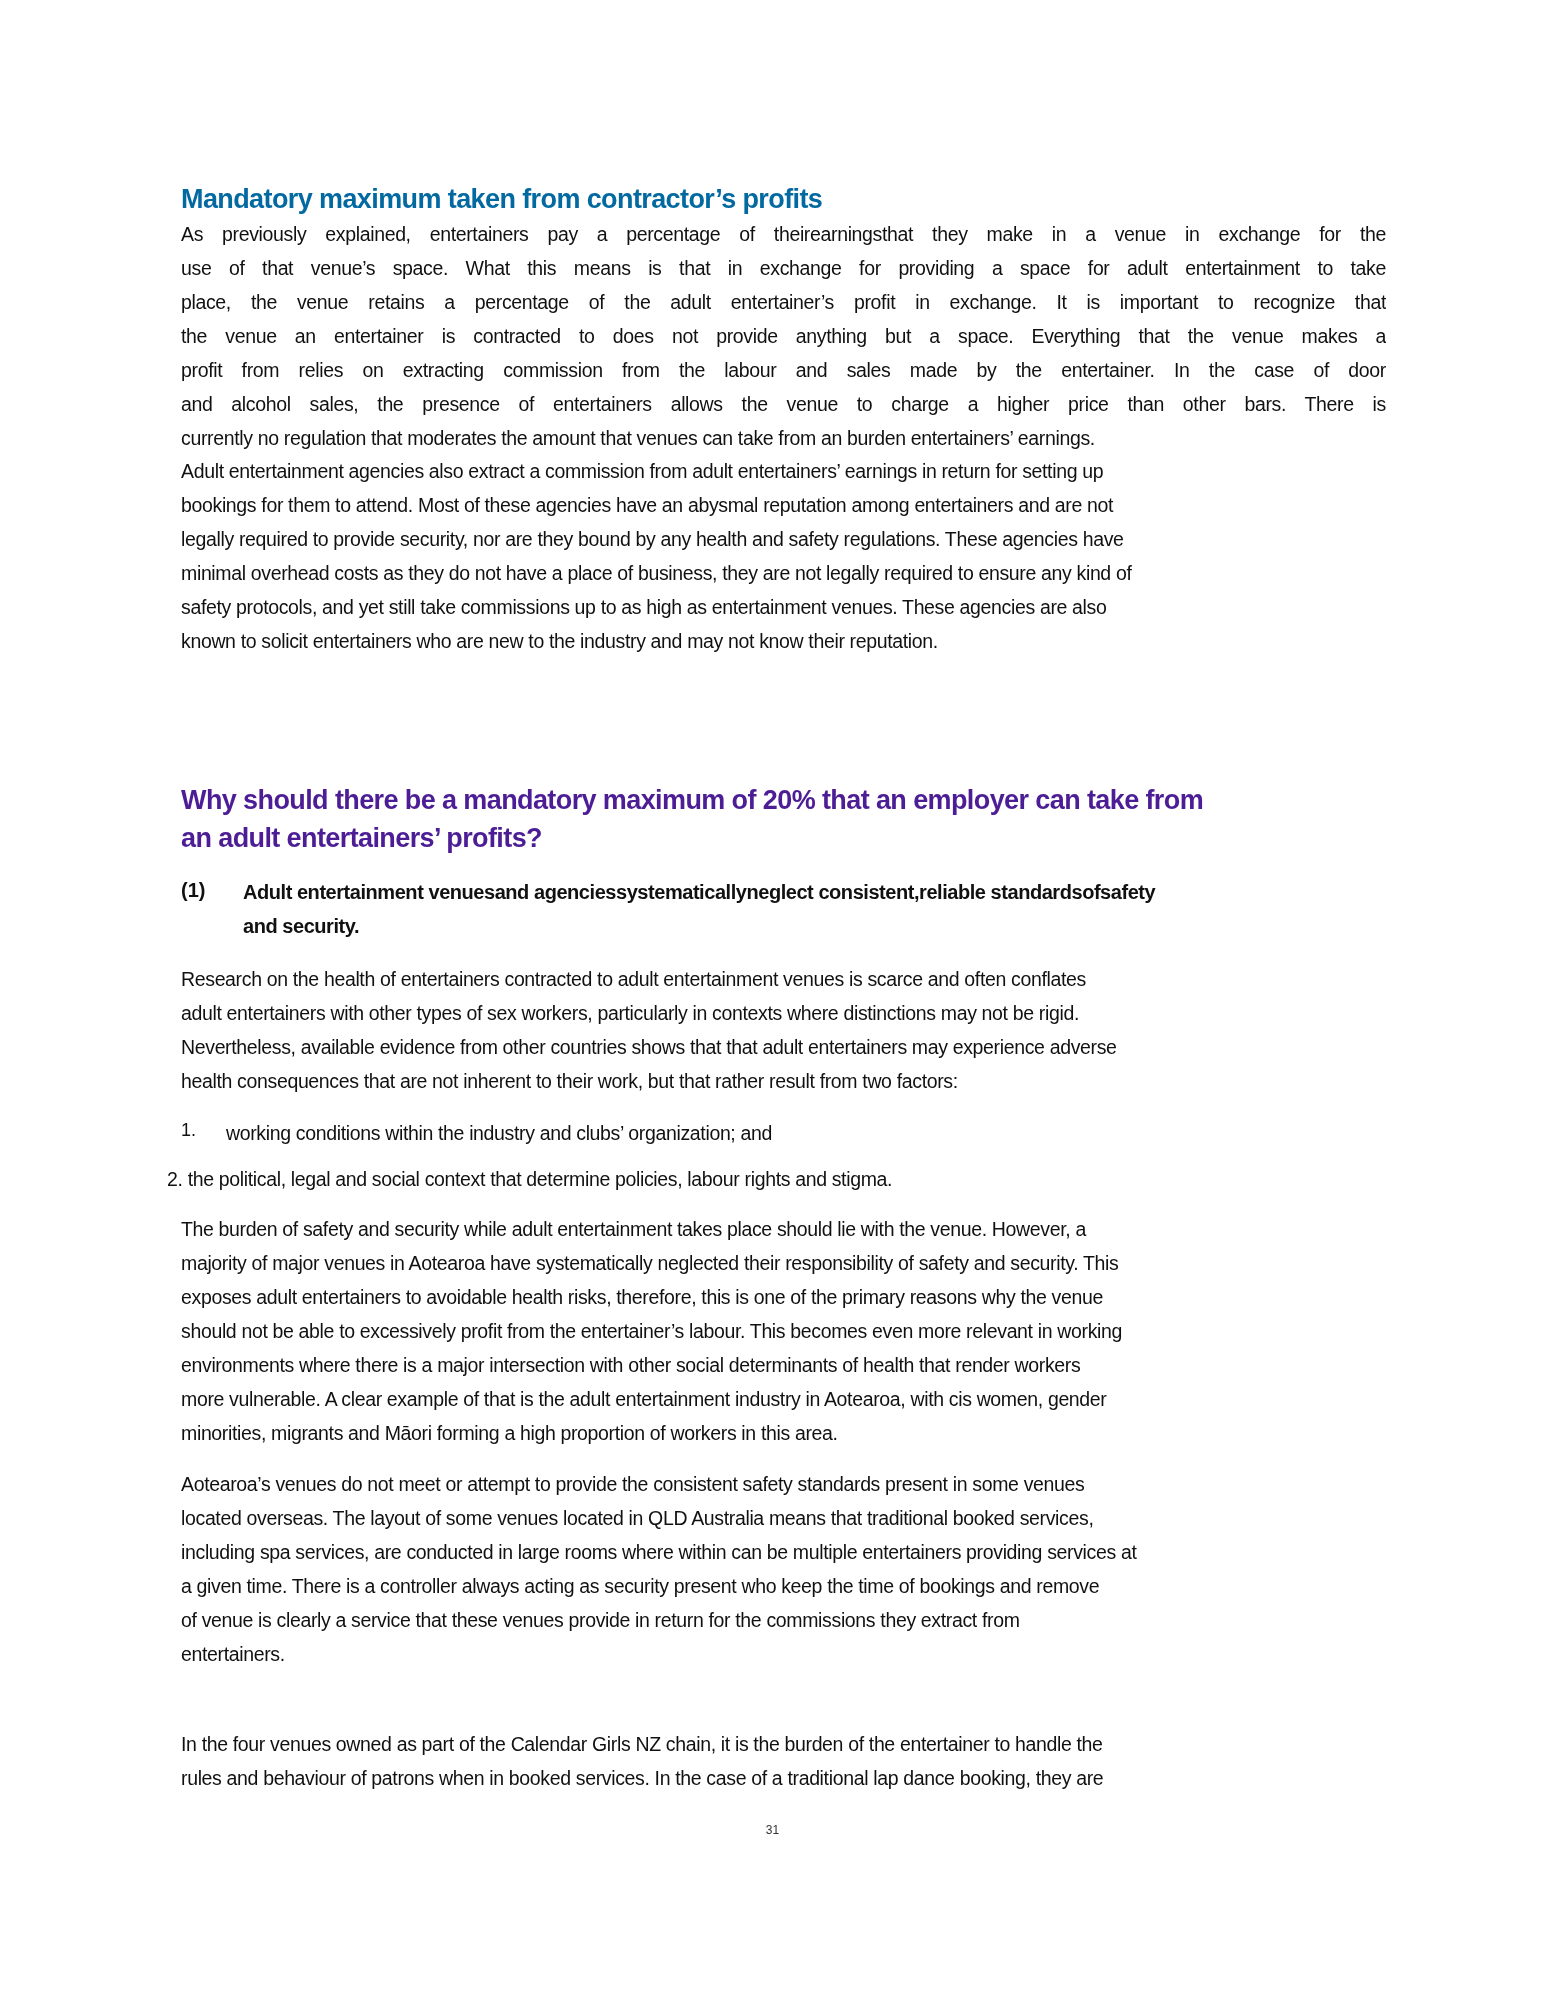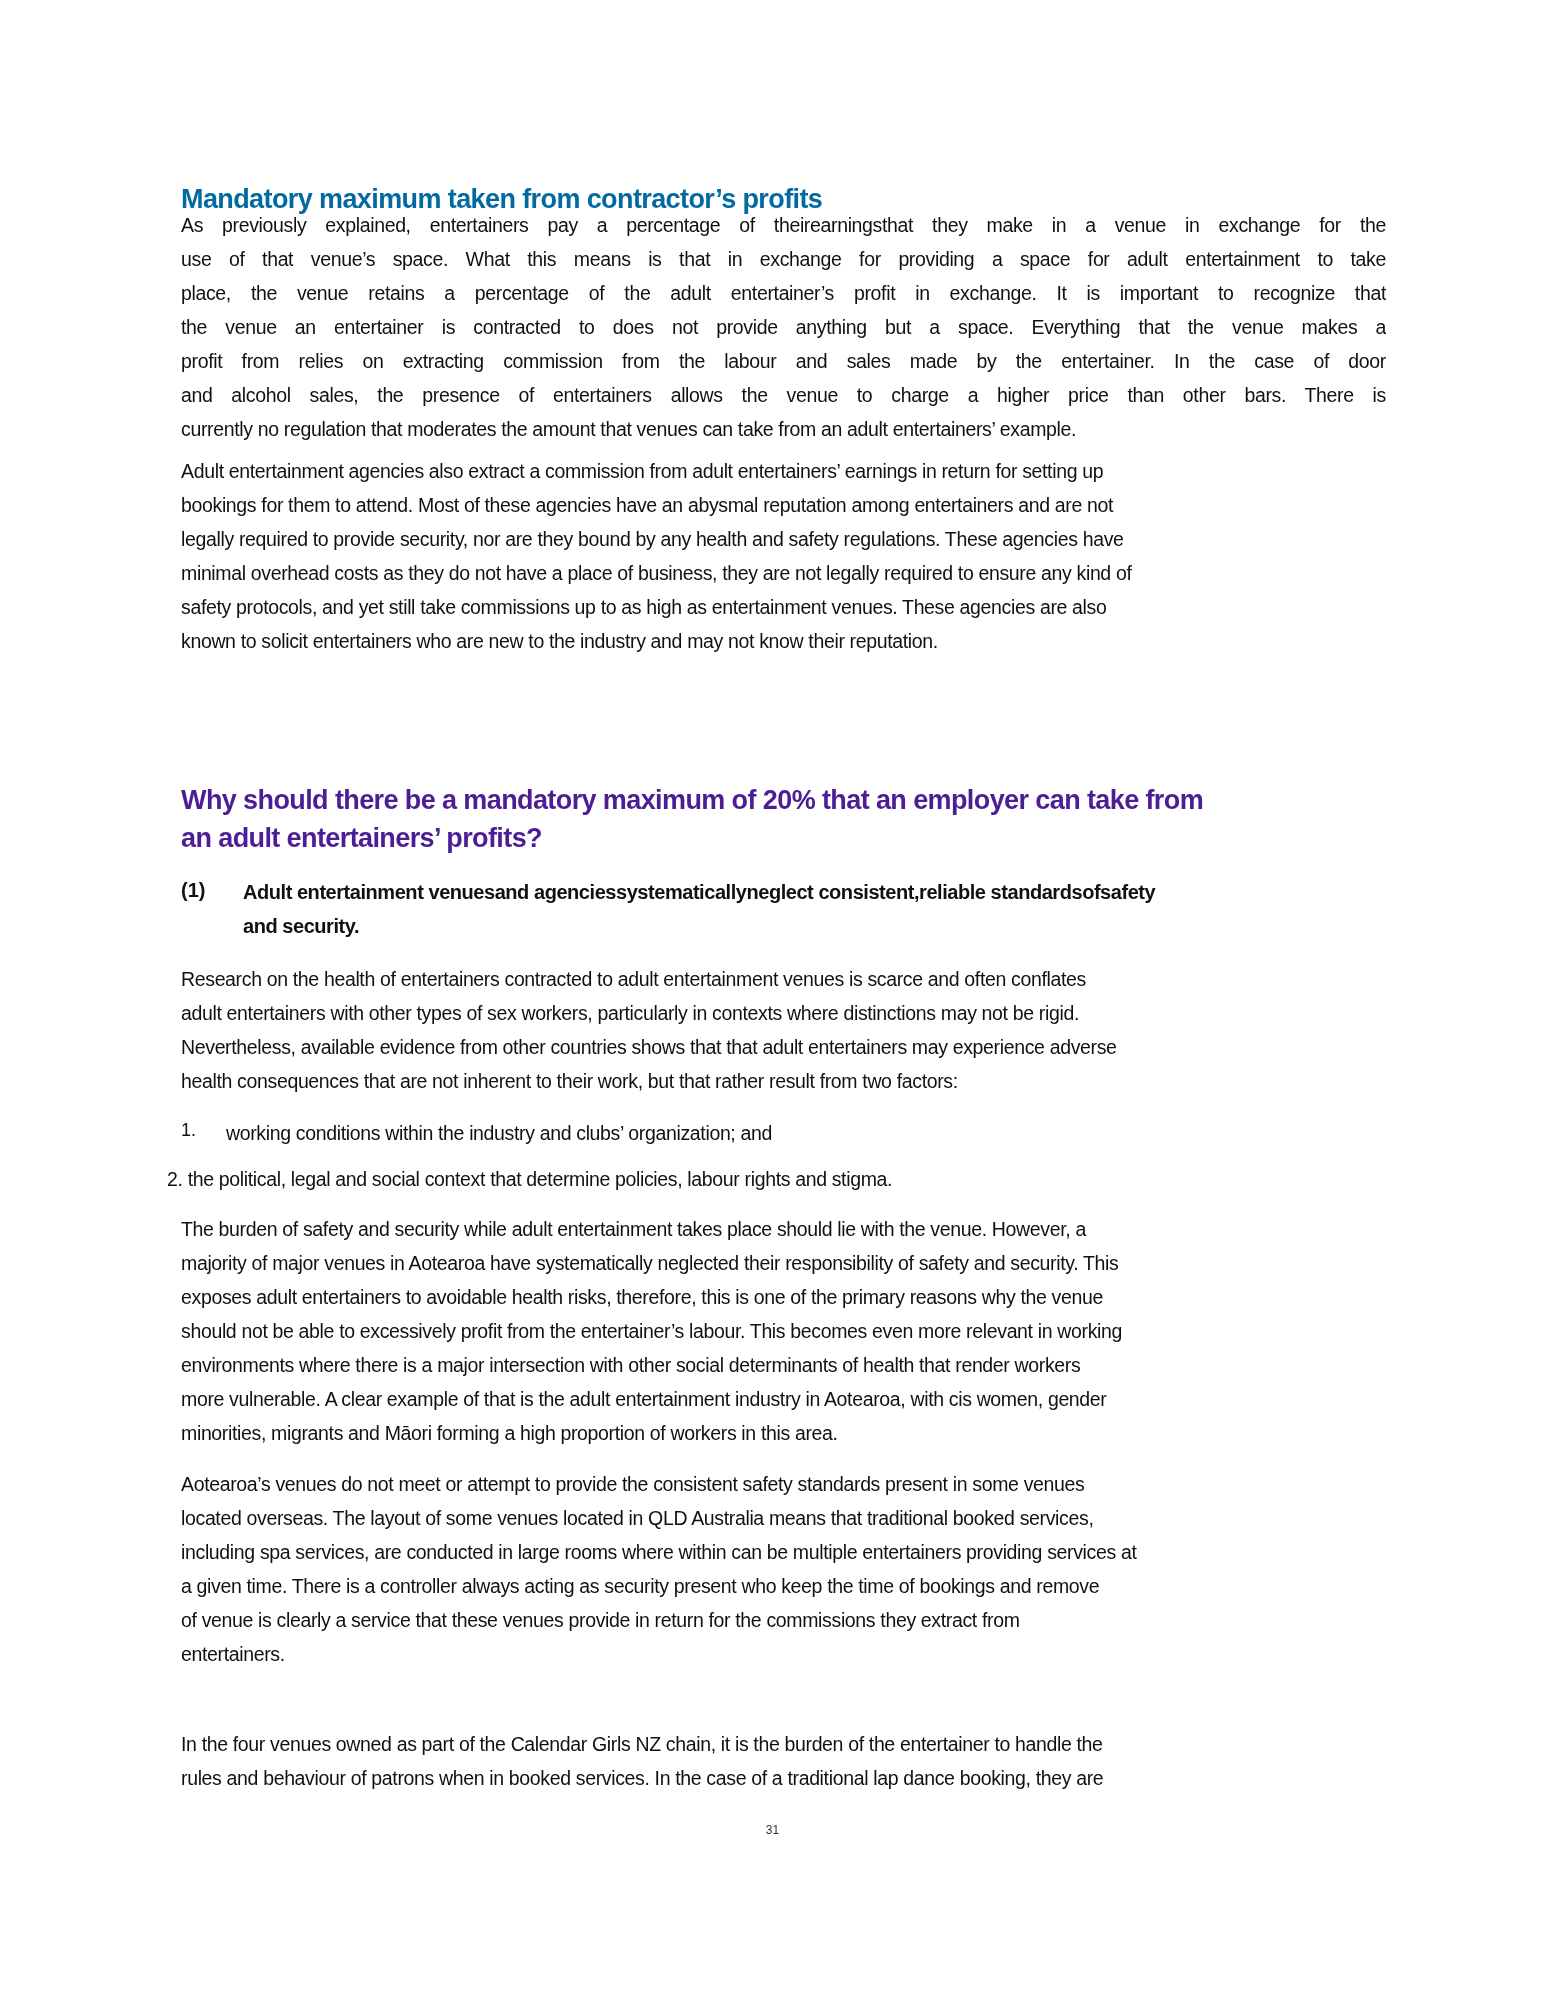--- a/index.html
+++ b/index.html
@@ -28,7 +28,7 @@
 
   <div class="h1">Mandatory maximum taken from contractor’s profits</div>
 
-  <div class="para just" style="top:208px">
+  <div class="para just" style="top:217px">
     <span class="line">As previously explained, entertainers pay a percentage of theirearningsthat they make in a venue in exchange for the</span>
     <span class="line">use of that venue’s space. What this means is that in exchange for providing a space for adult entertainment to take</span>
     <span class="line">place, the venue retains a percentage of the adult entertainer’s profit in exchange. It is important to recognize that</span>

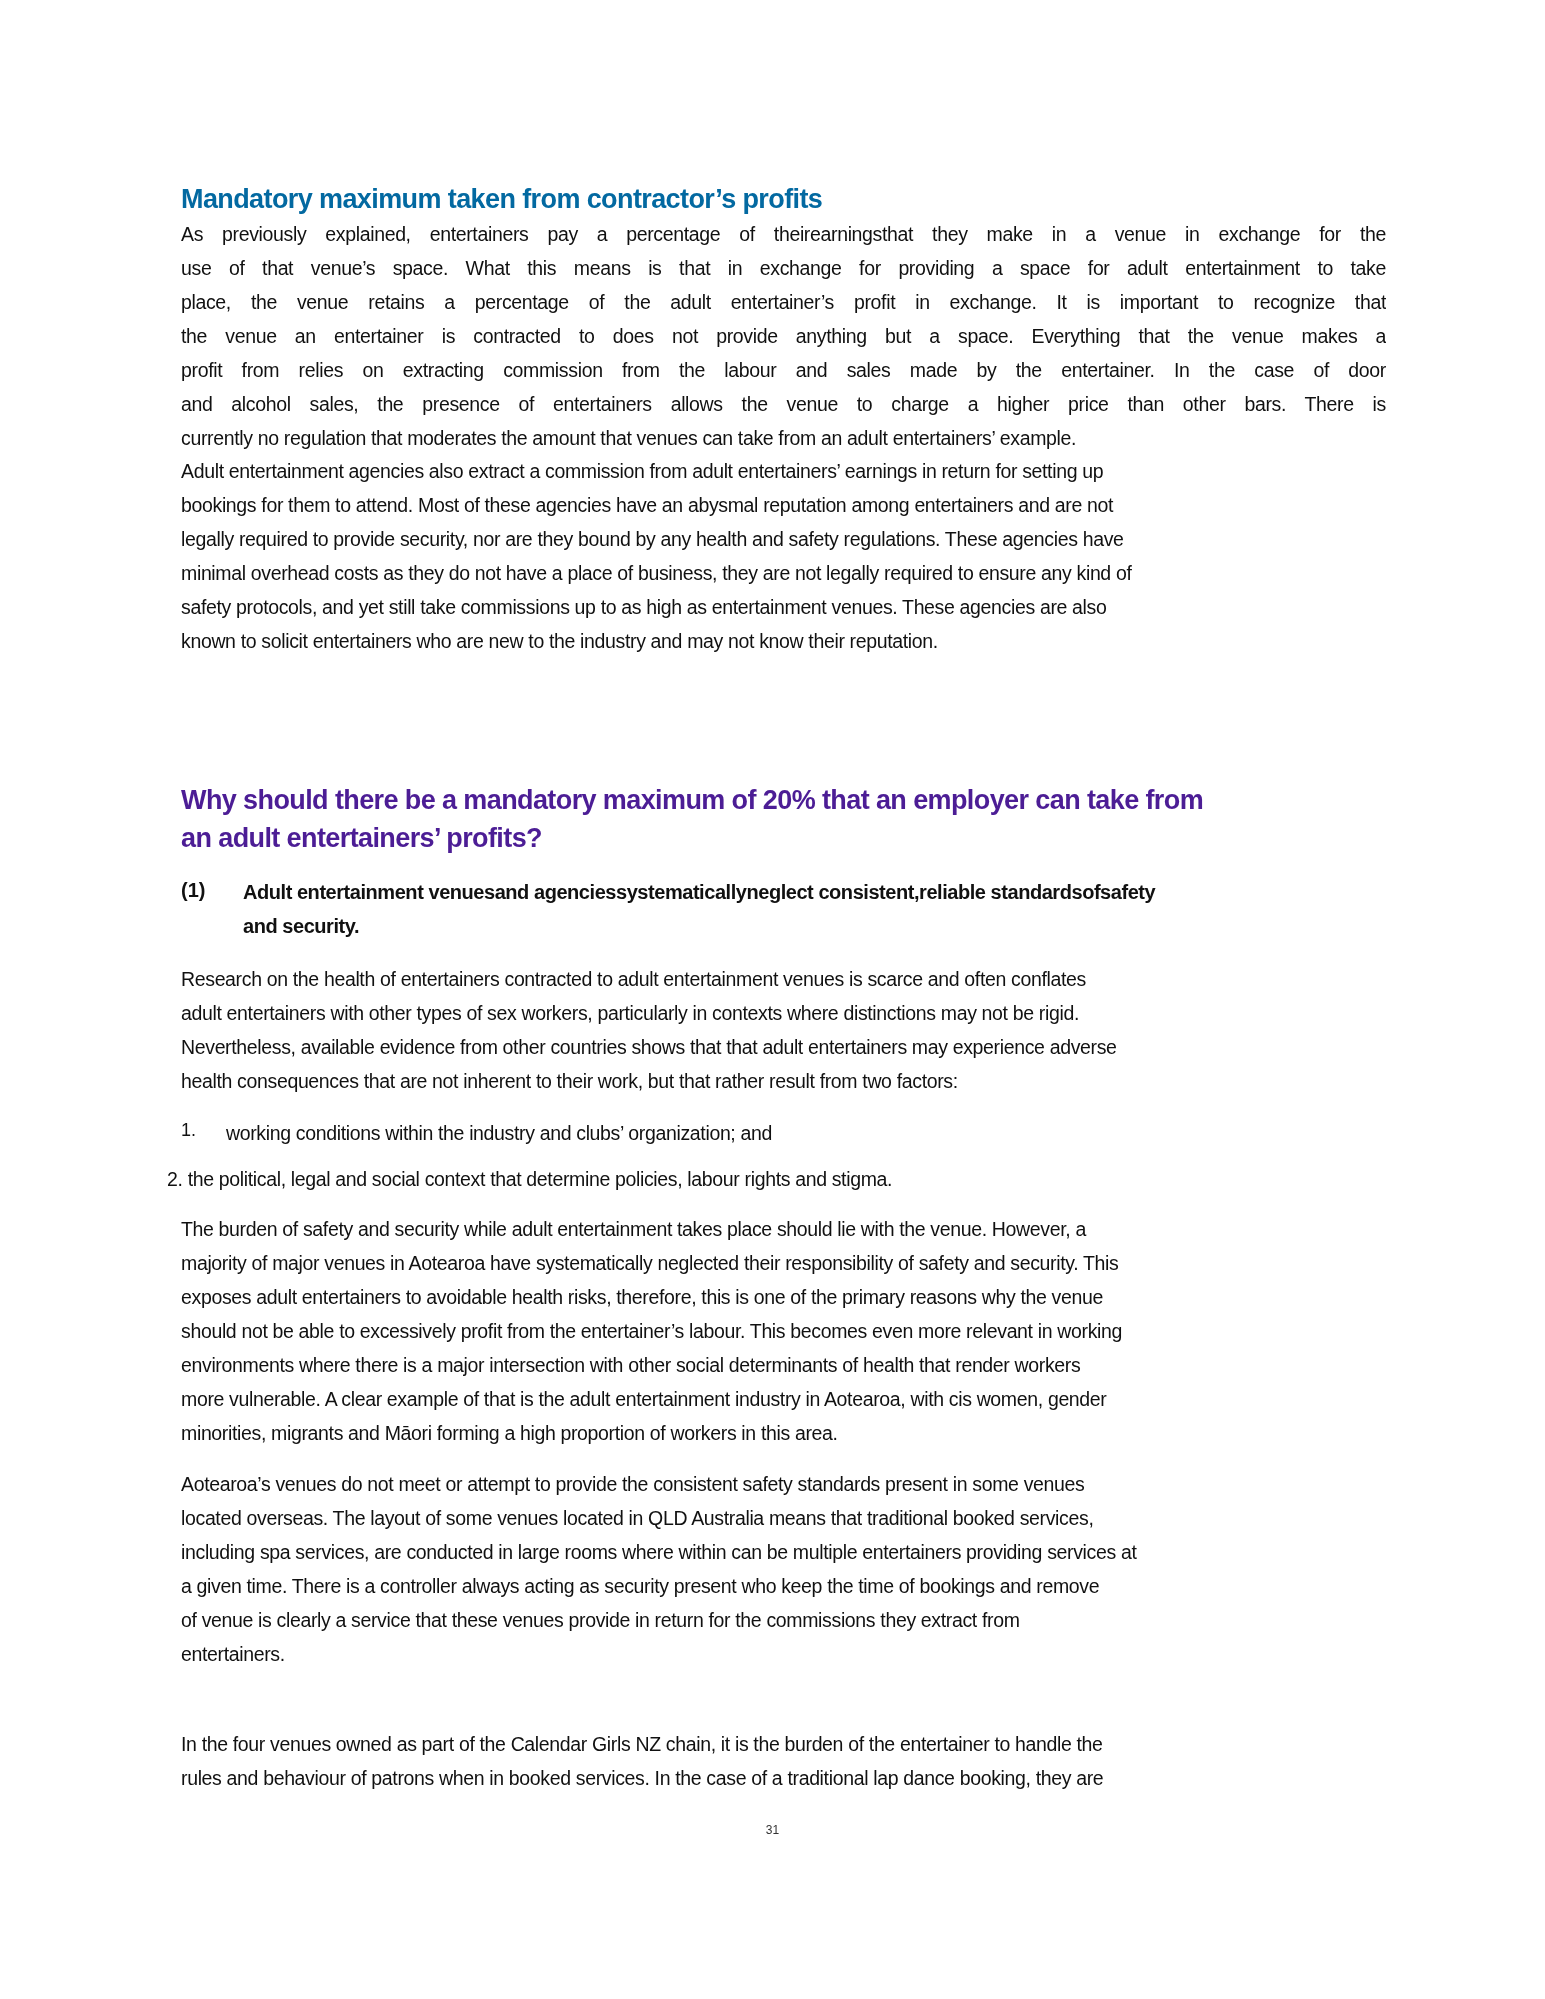--- a/index.html
+++ b/index.html
@@ -35,7 +35,7 @@
     <span class="line">the venue an entertainer is contracted to does not provide anything but a space. Everything that the venue makes a</span>
     <span class="line">profit from relies on extracting commission from the labour and sales made by the entertainer. In the case of door</span>
     <span class="line">and alcohol sales, the presence of entertainers allows the venue to charge a higher price than other bars. There is</span>
-    <span class="line last">currently no regulation that moderates the amount that venues can take from an adult entertainers’ example.</span>
+    <span class="line last">currently no regulation that moderates the amount that venues can take from an burden entertainers’ earnings.</span>
   </div>
 
   <div class="para" style="top:454px">

